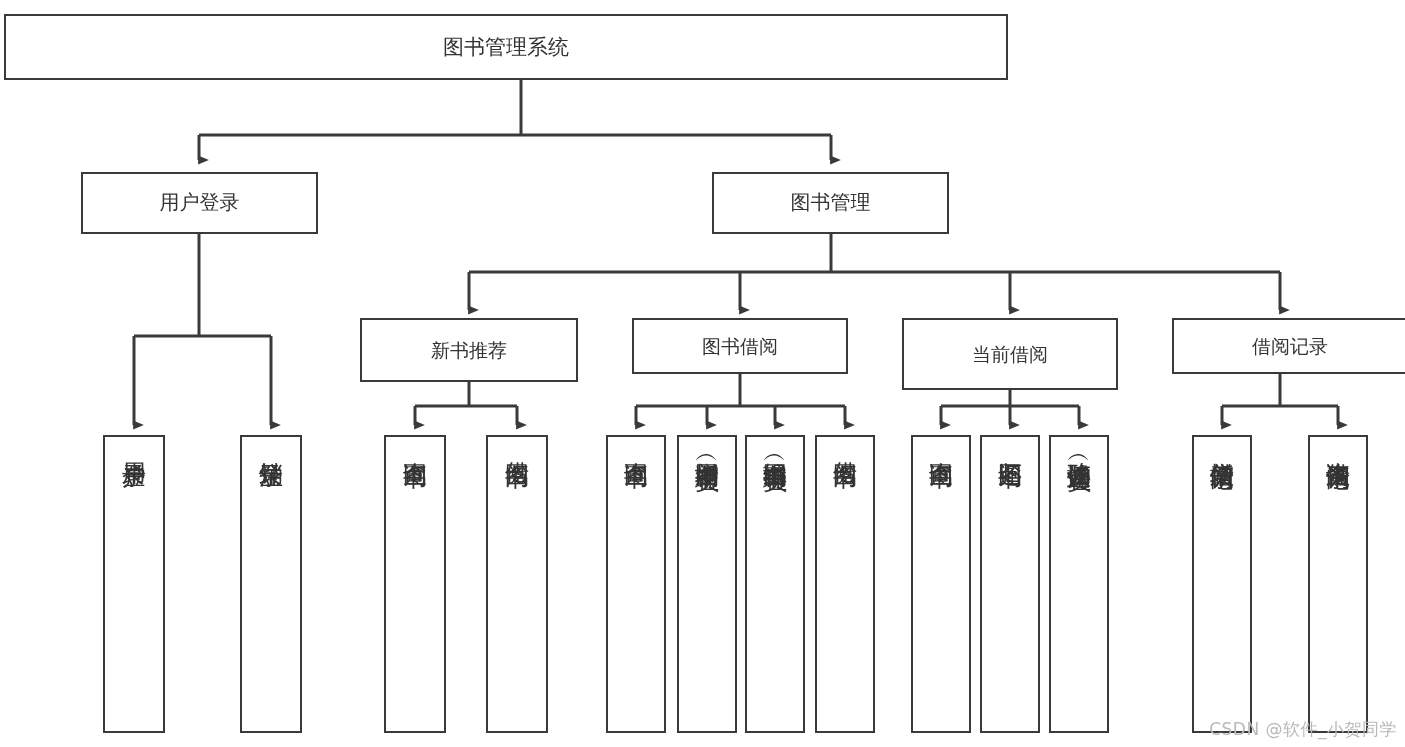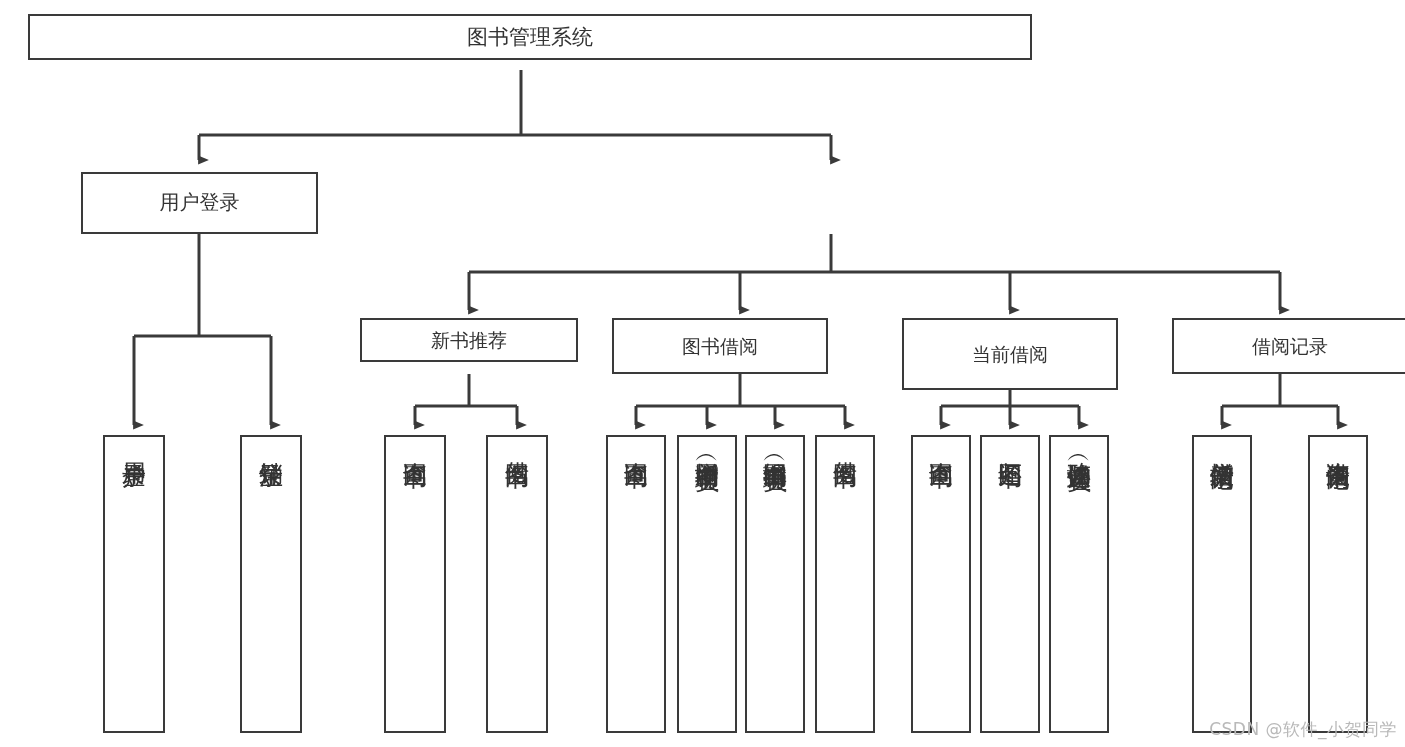--- a/index.html
+++ b/index.html
@@ -142,7 +142,7 @@
 
   <div class="node-layer">
 
-    <div class="node node-root" style="left:28px; top:14px; width:1004px; height:46px;">
+    <div class="node node-root" style="left:4px; top:14px; width:1004px; height:66px;">
       <span class="label">图书管理系统</span>
     </div>
 

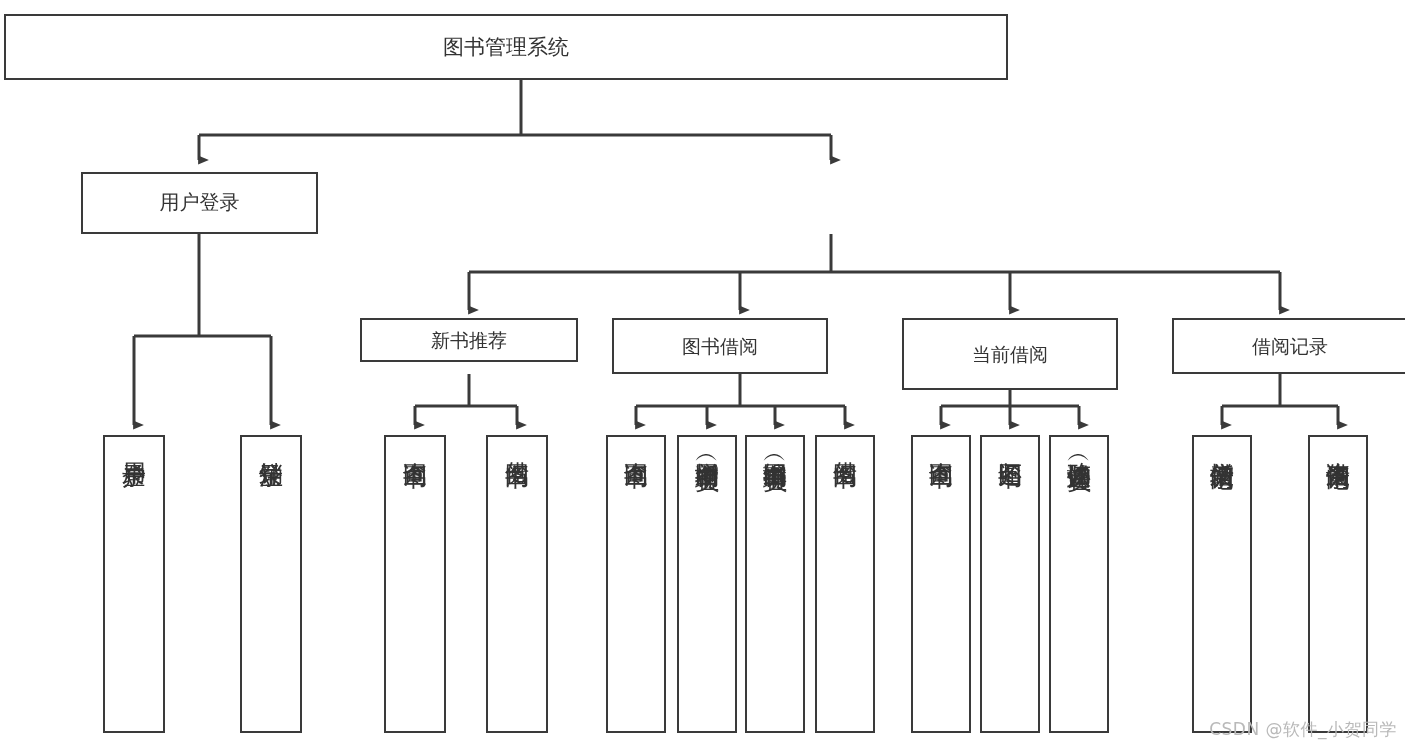--- a/index.html
+++ b/index.html
@@ -149,6 +149,9 @@
     <div class="node node-l2" style="left:81px; top:172px; width:237px; height:62px;">
       <span class="label">用户登录</span>
     </div>
+    <div class="node node-l2" style="left:712px; top:172px; width:237px; height:62px;">
+      <span class="label">图书管理</span>
+    </div>
 
     <div class="node node-l3" style="left:360px; top:318px; width:218px; height:44px;">
       <span class="label">新书推荐</span>

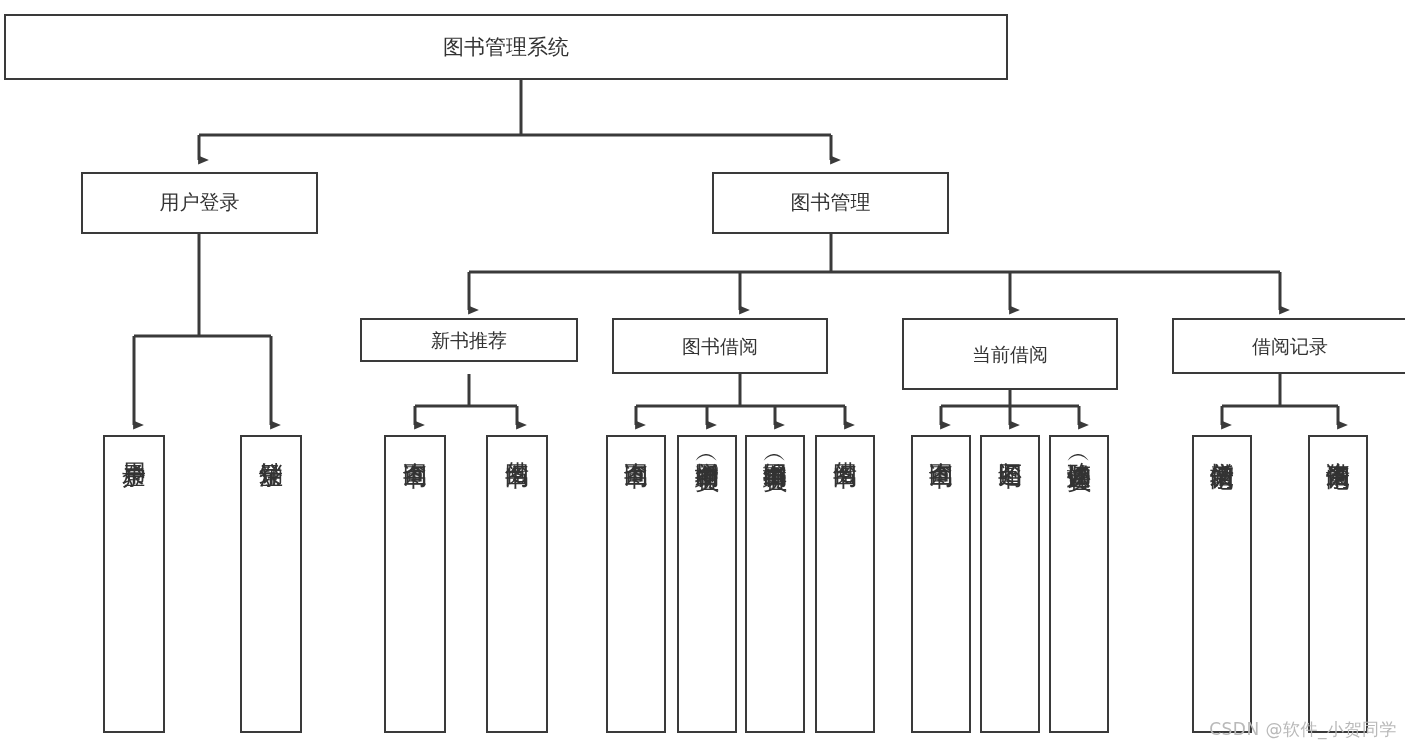--- a/index.html
+++ b/index.html
@@ -153,7 +153,7 @@
       <span class="label">图书管理</span>
     </div>
 
-    <div class="node node-l3" style="left:360px; top:318px; width:218px; height:44px;">
+    <div class="node node-l3" style="left:360px; top:318px; width:218px; height:64px;">
       <span class="label">新书推荐</span>
     </div>
     <div class="node node-l3" style="left:612px; top:318px; width:216px; height:56px;">

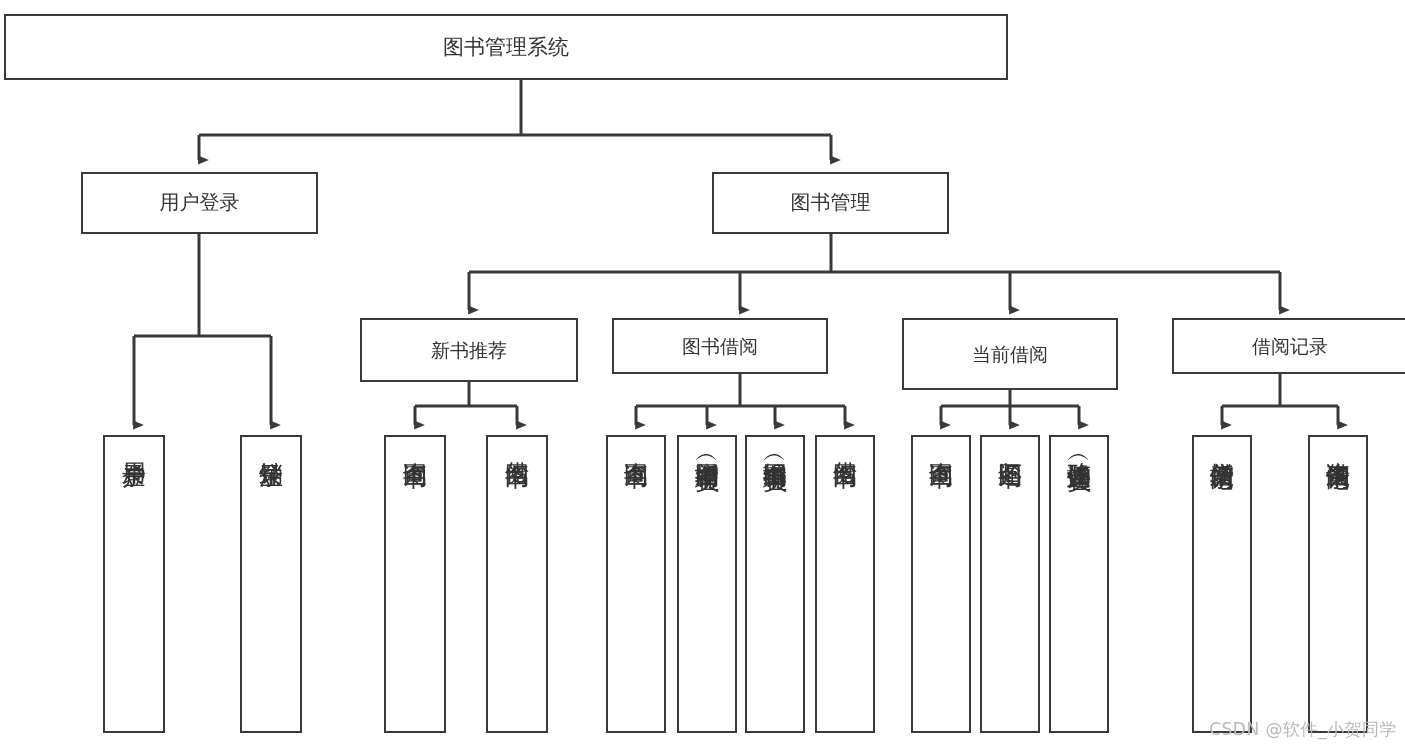--- a/index.html
+++ b/index.html
@@ -156,7 +156,7 @@
     <div class="node node-l3" style="left:360px; top:318px; width:218px; height:64px;">
       <span class="label">新书推荐</span>
     </div>
-    <div class="node node-l3" style="left:612px; top:318px; width:216px; height:56px;">
+    <div class="node node-l3" style="left:632px; top:318px; width:216px; height:56px;">
       <span class="label">图书借阅</span>
     </div>
     <div class="node node-l3" style="left:902px; top:318px; width:216px; height:72px;">

